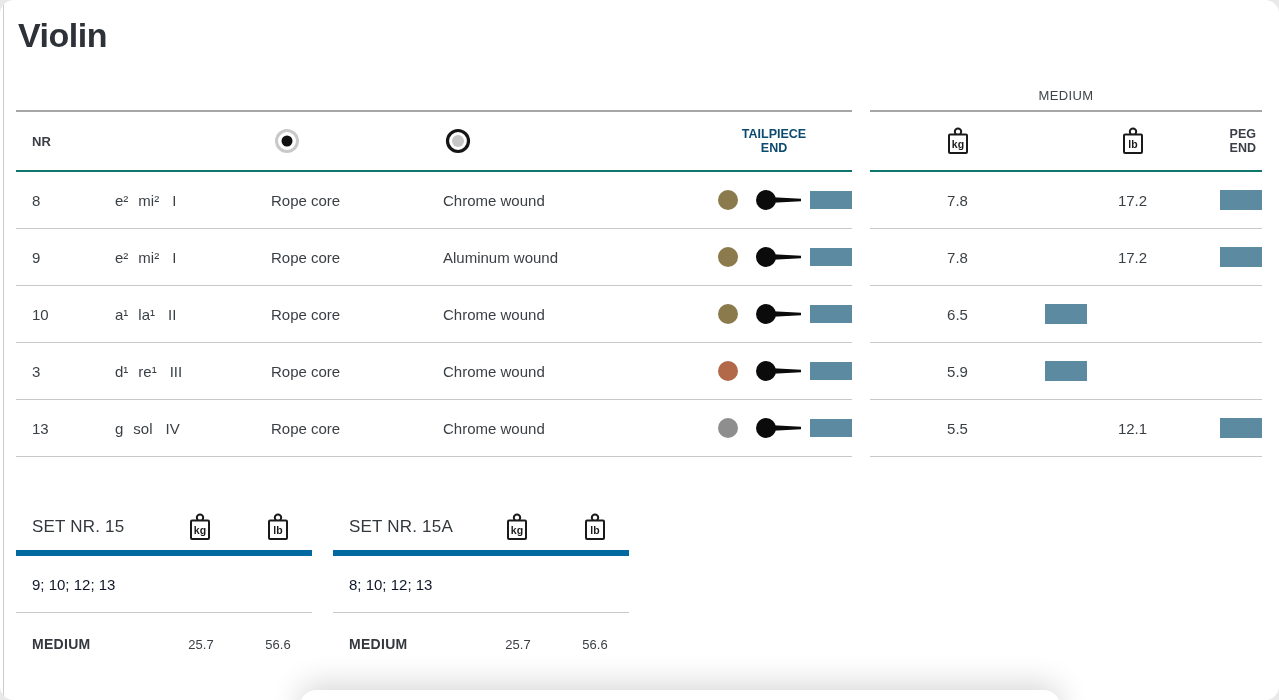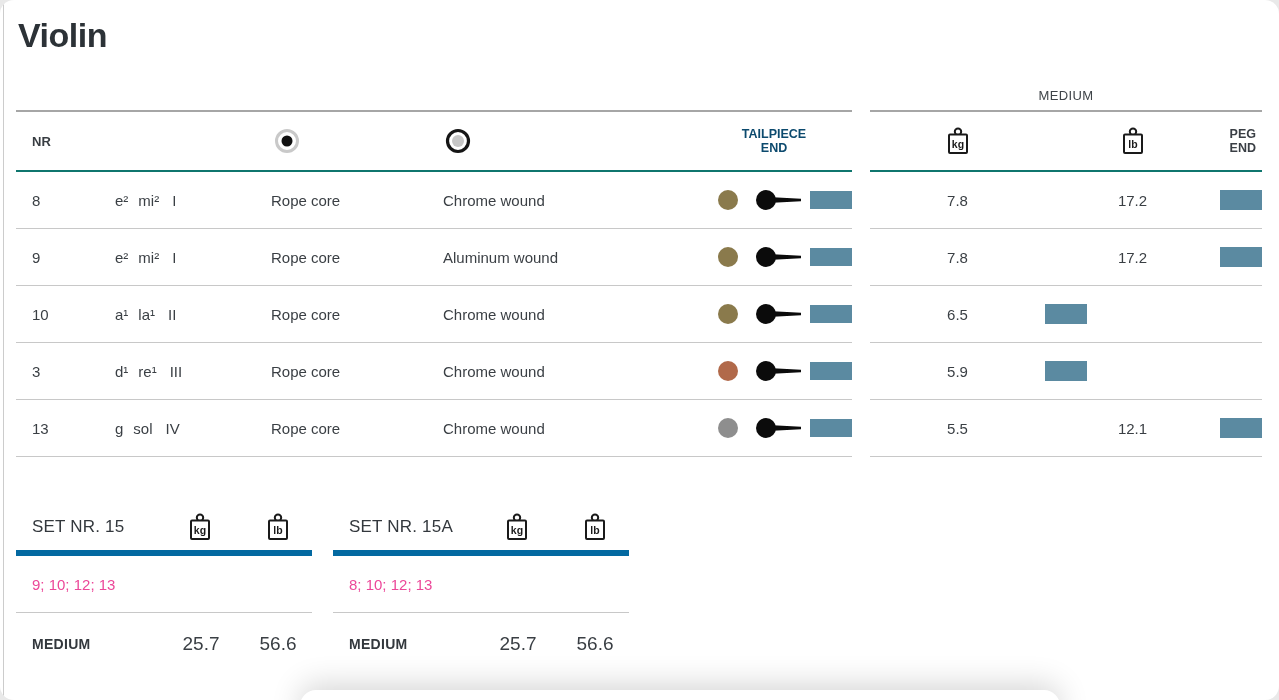--- a/index.html
+++ b/index.html
@@ -75,7 +75,7 @@
   .set-head .wicon.kg { left:172px; }
   .set-head .wicon.lb { left:250px; }
   .set-strings { height:57px; border-bottom:1px solid #c8c8c8; display:flex;
-    align-items:center; padding-left:16px; font-size:15px; color:#ec4899; }
+    align-items:center; padding-left:16px; font-size:15px; color:#0f172a; }
   .set-medium { position:relative; height:62px; }
   .set-tension { position:absolute; left:16px; top:50%; transform:translateY(-50%);
     font-size:14px; font-weight:700; color:#33383d; letter-spacing:0.3px; }

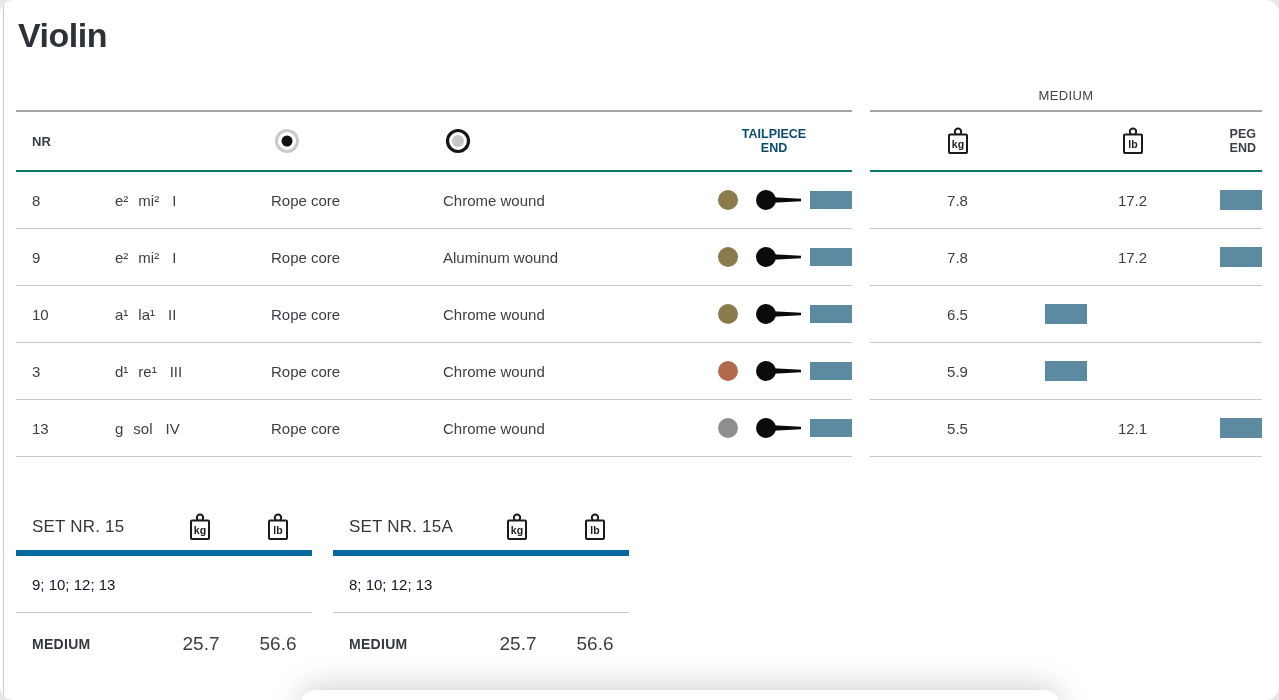--- a/index.html
+++ b/index.html
@@ -80,7 +80,7 @@
   .set-tension { position:absolute; left:16px; top:50%; transform:translateY(-50%);
     font-size:14px; font-weight:700; color:#33383d; letter-spacing:0.3px; }
   .set-kg, .set-lb { position:absolute; top:50%; transform:translateY(-50%);
-    width:56px; text-align:center; font-size:19px; color:#3a3f44; }
+    width:56px; text-align:center; font-size:13px; color:#3a3f44; }
   .set-kg { left:157px; }
   .set-lb { left:234px; }
 

